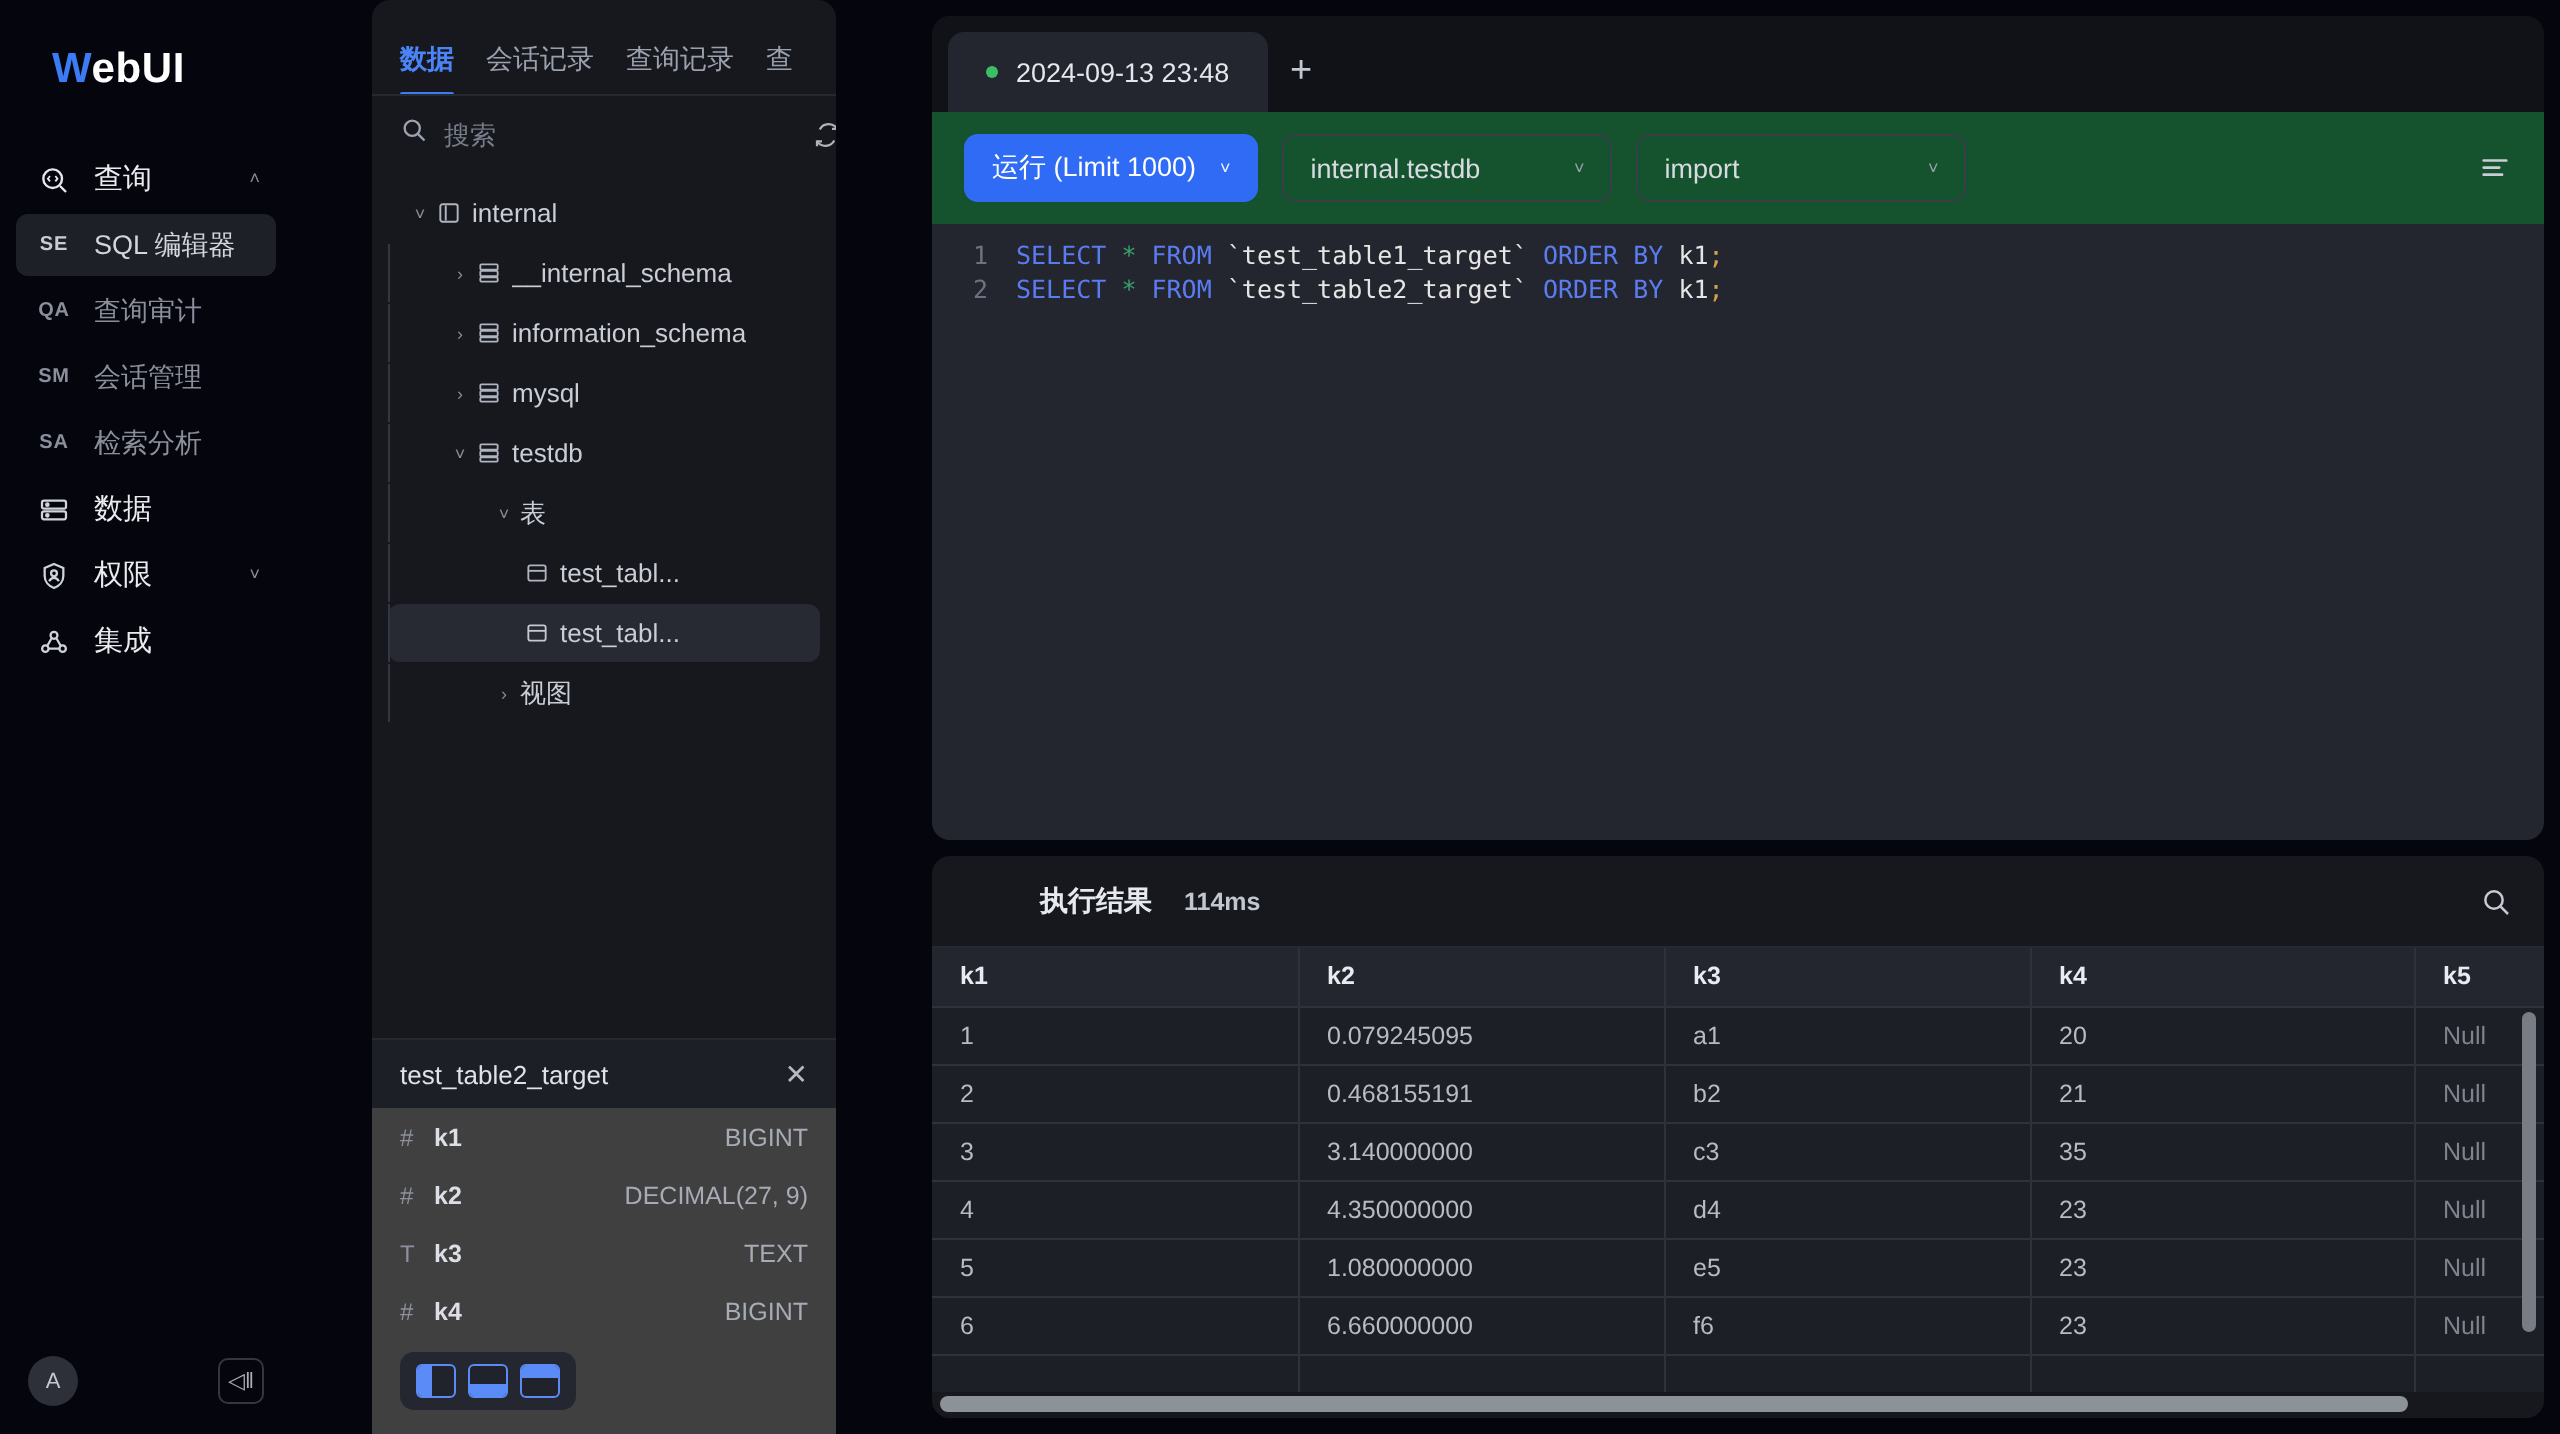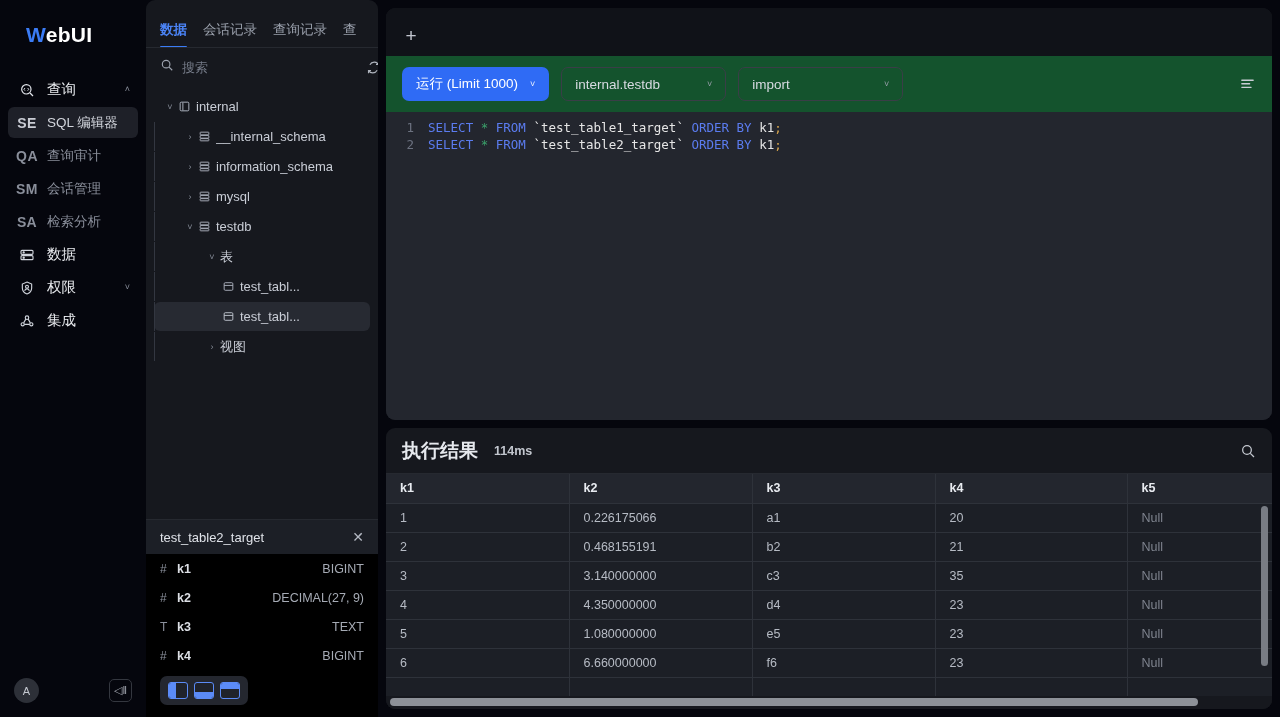--- a/index.html
+++ b/index.html
@@ -9,7 +9,7 @@
     font-family: "Liberation Sans", sans-serif;
     overflow: hidden;
   }
-  .app { display: flex; width: 1280px; height: 717px; position: relative; }
+  .app { display: flex; width: 1280px; height: 717px; position: relative; gap: 40px; }
 
   
   .sidebar {

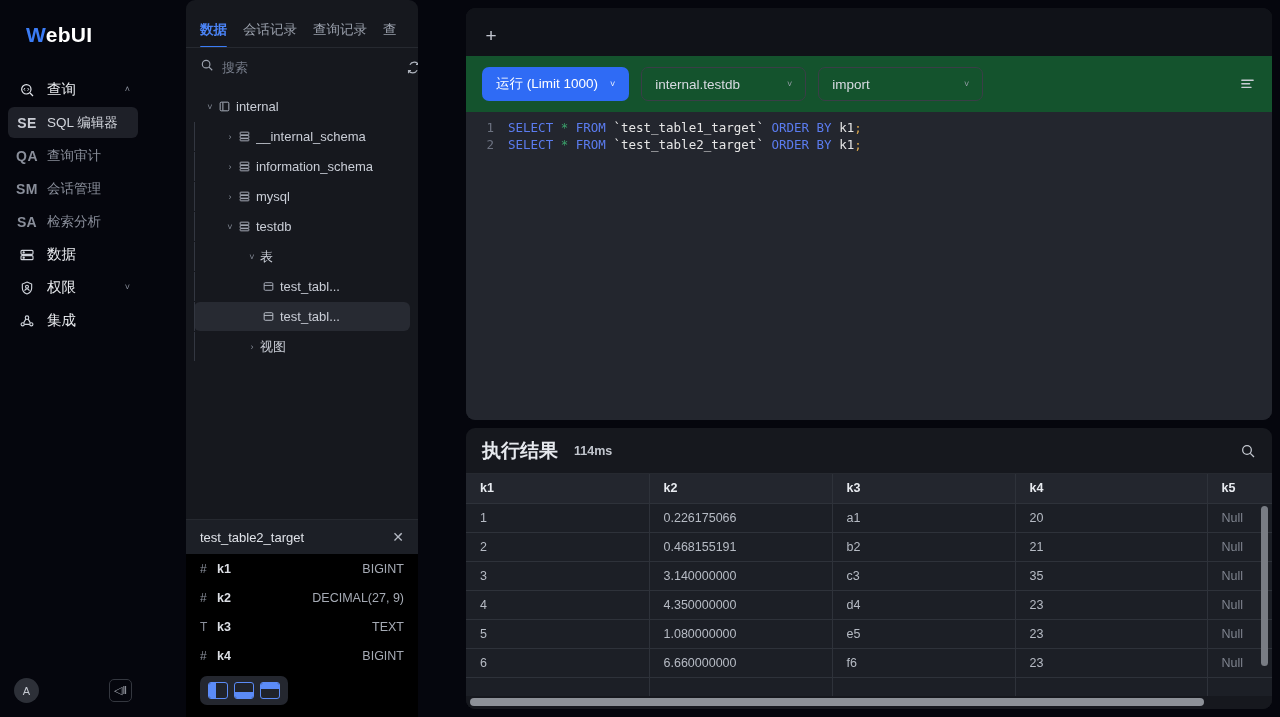--- a/index.html
+++ b/index.html
@@ -523,6 +523,10 @@
     <section class="editor-card">
 
       <div class="qtabs">
+        <div class="qtab">
+          <span class="dot"></span>
+          <span>2024-09-13 23:48</span>
+        </div>
         <div class="qtab-add">+</div>
       </div>
 

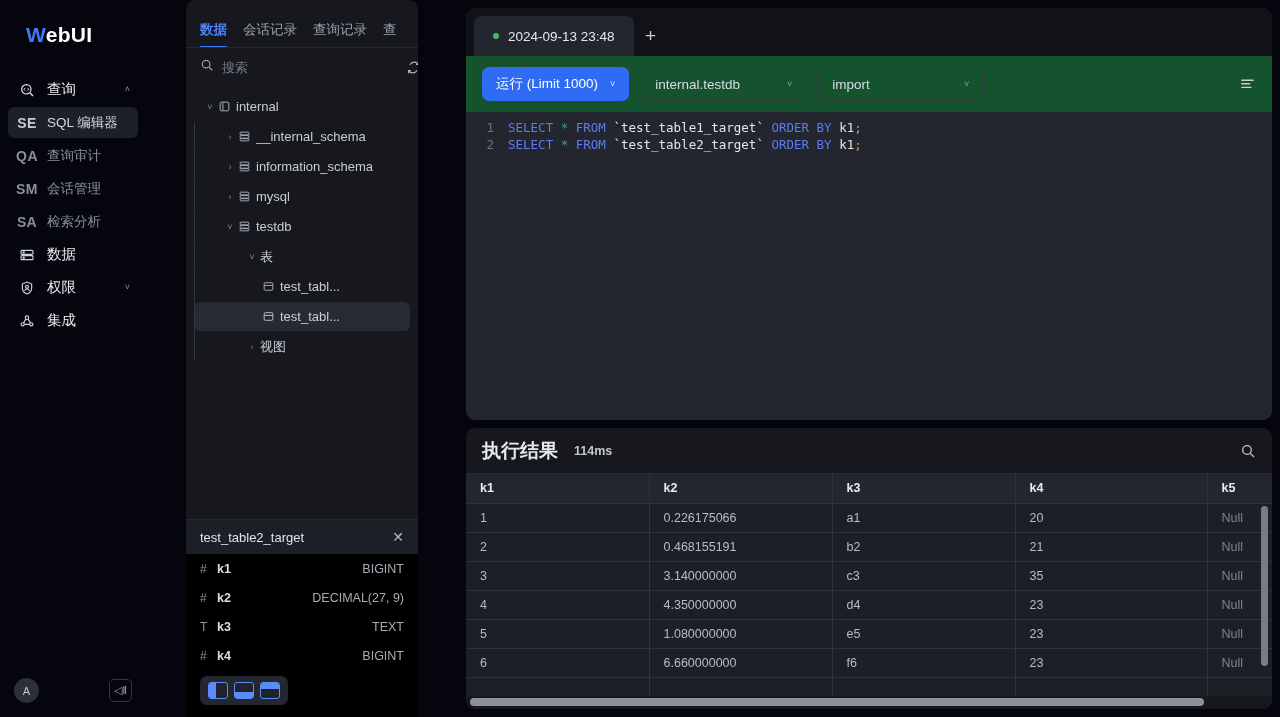--- a/index.html
+++ b/index.html
@@ -45,7 +45,7 @@
   }
   .nav-abbr {
     width: 22px; margin-right: 9px; flex-shrink: 0;
-    font-size: 14px; letter-spacing: .4px;
+    font-size: 10px; letter-spacing: .4px;
     color: #8a8f9b; text-align: center; font-weight: bold;
   }
   .nav-item.active .nav-abbr { color: #c9ccd4; }

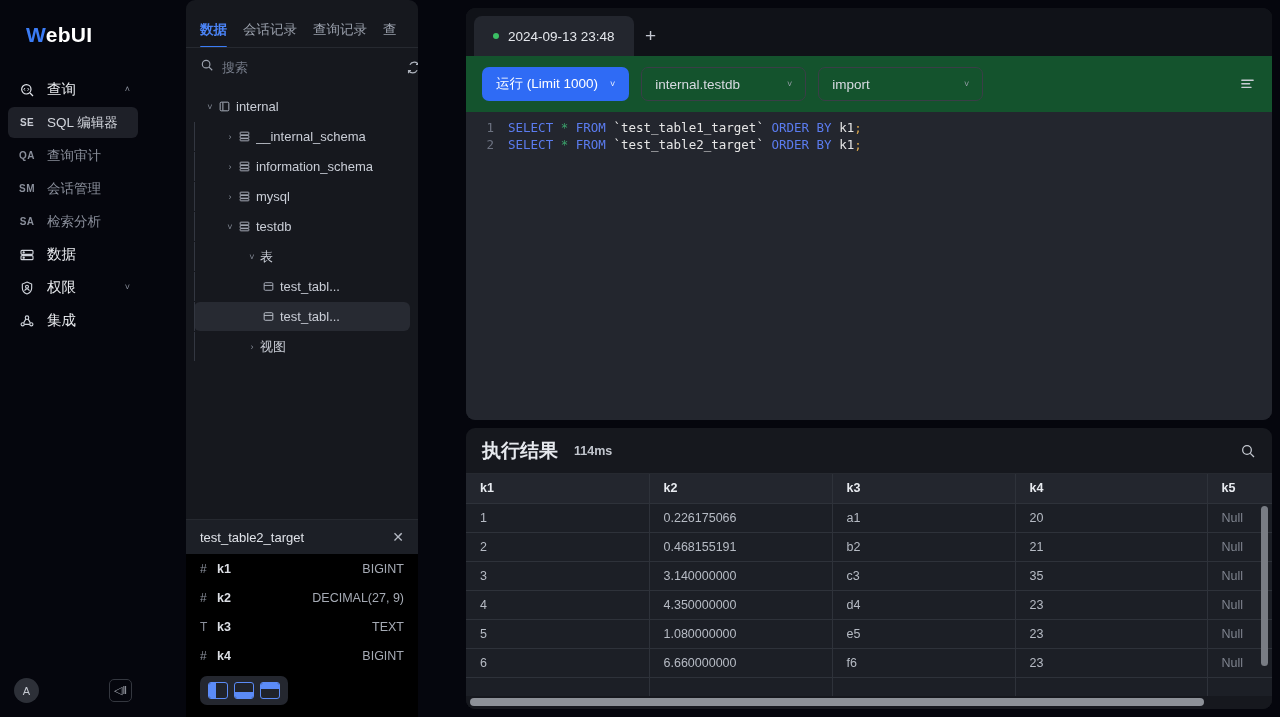--- a/index.html
+++ b/index.html
@@ -239,7 +239,7 @@
     height: 46px; padding: 0 16px; flex-shrink: 0;
     border-bottom: 1px solid #262930;
   }
-  .res-title { font-size: 19px; color: #e6e9ee; font-weight: 600; }
+  .res-title { font-size: 14px; color: #e6e9ee; font-weight: 600; margin-left: 38px; }
   .res-time { font-size: 12.5px; color: #c2c6ce; margin-left: 16px; font-weight: 600; }
   .res-search { margin-left: auto; cursor: pointer; display: flex; color: #c5c9d1; }
   .grid-wrap { flex: 1; position: relative; overflow: hidden; min-height: 0; }

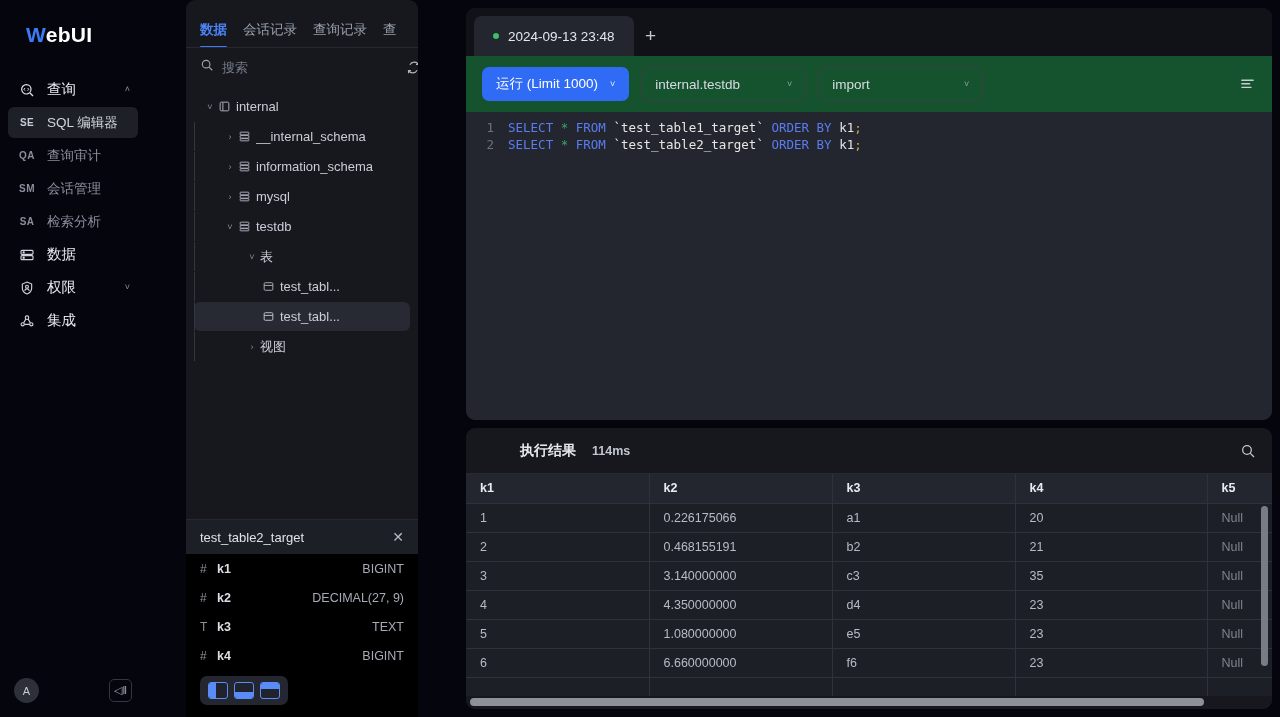--- a/index.html
+++ b/index.html
@@ -608,7 +608,7 @@
           <tbody>
             <tr>
               <td>1</td>
-              <td>0.226175066</td>
+              <td>0.079245095</td>
               <td>a1</td>
               <td>20</td>
               <td class="nullv">Null</td>

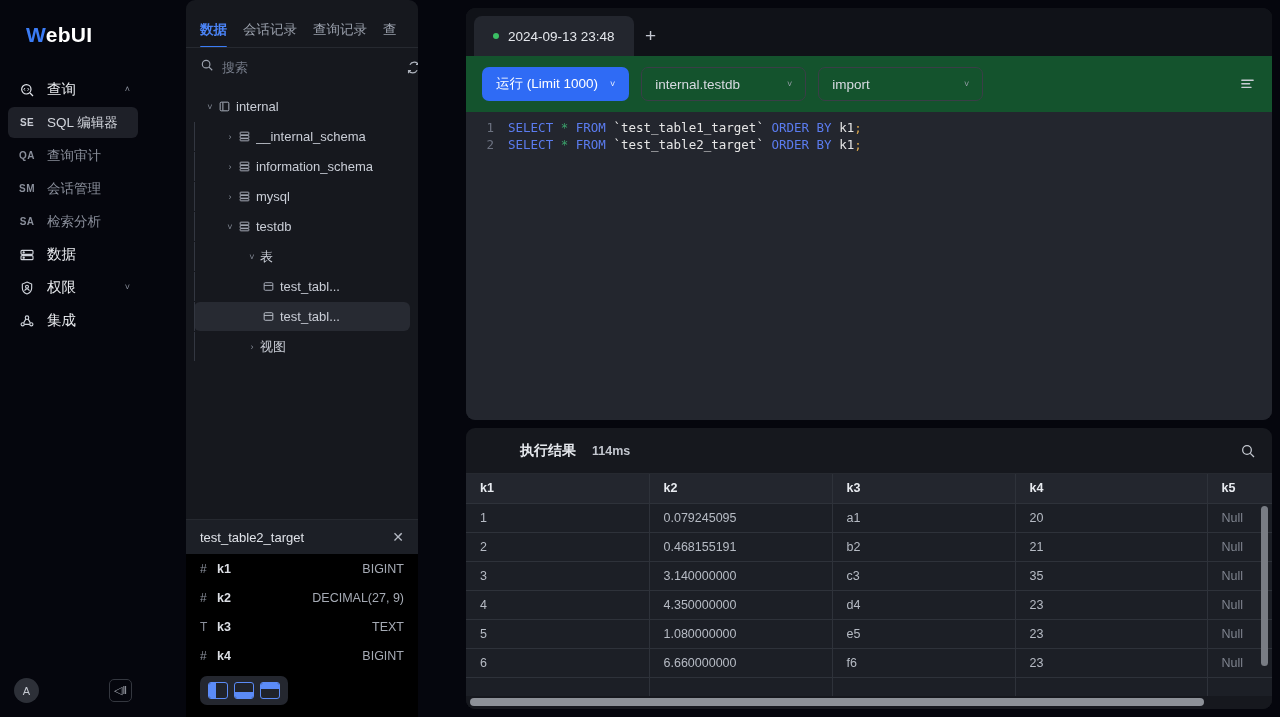--- a/index.html
+++ b/index.html
@@ -127,7 +127,7 @@
   
   .col-card {
     border-top: 1px solid #262930;
-    background: #000000;
+    background: #404040;
     flex-shrink: 0;
   }
   .col-head {

